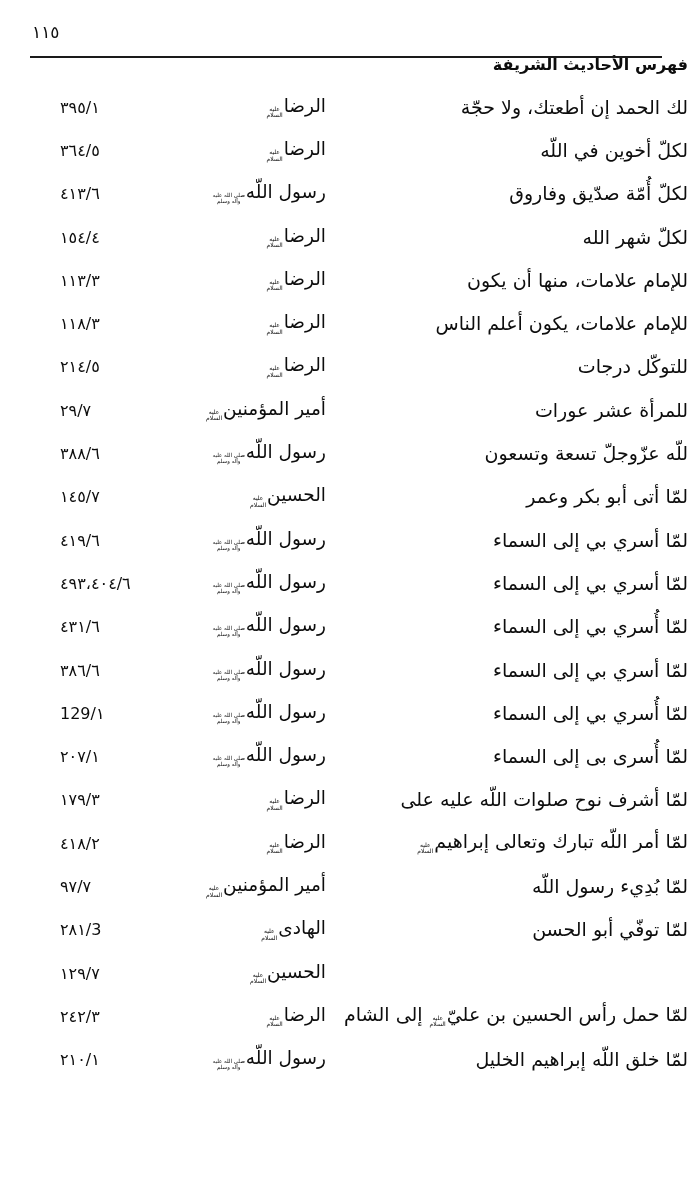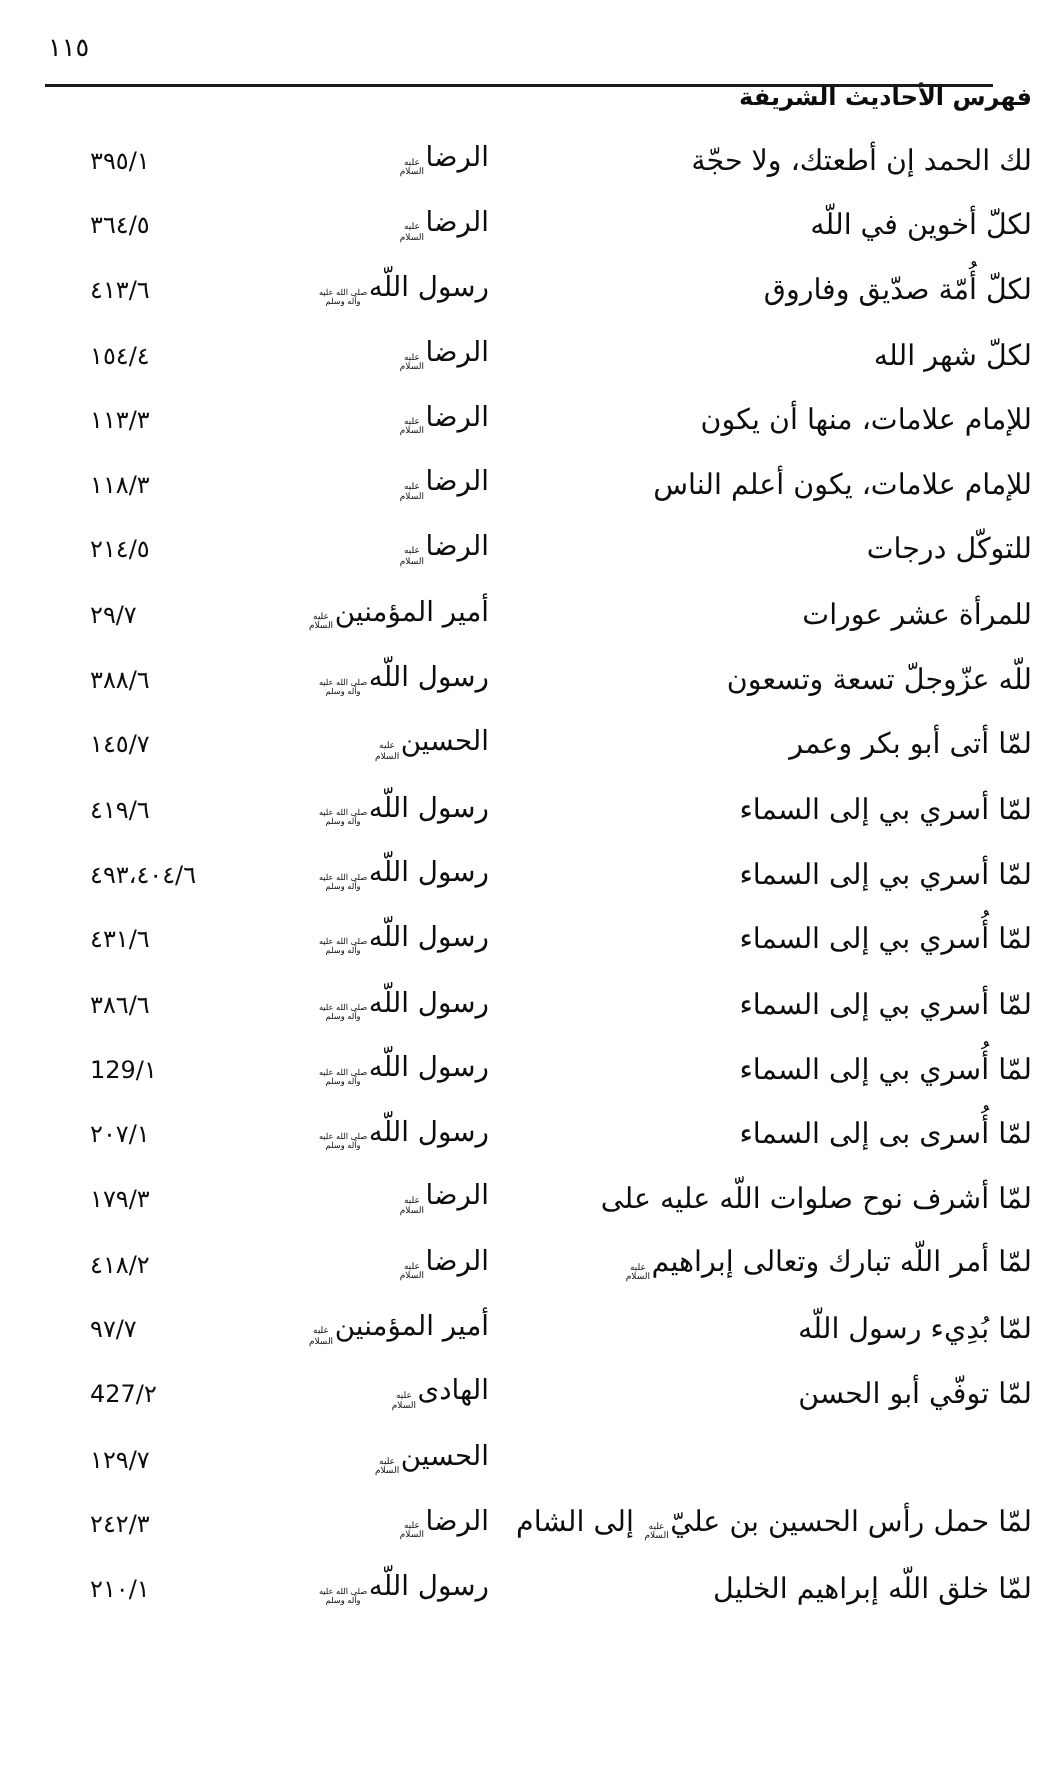--- a/index.html
+++ b/index.html
@@ -279,7 +279,7 @@
             <span class="hl">عليه</span>
             <span class="hl">السلام</span>
           </span></span>
-    <span class="ref">427/٢</span>
+    <span class="ref">٢٨١/3</span>
   </div>
 
   <div class="row">

